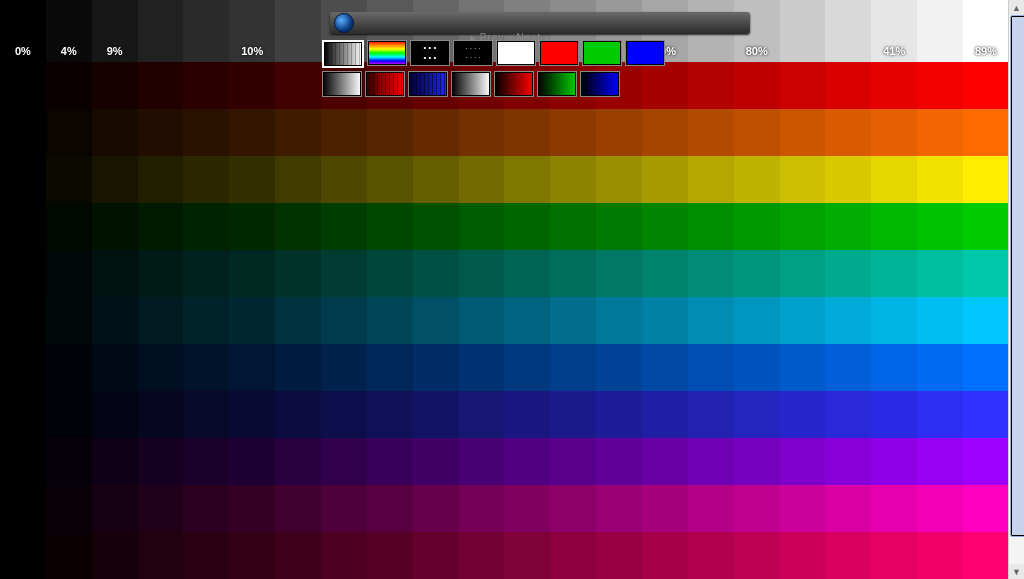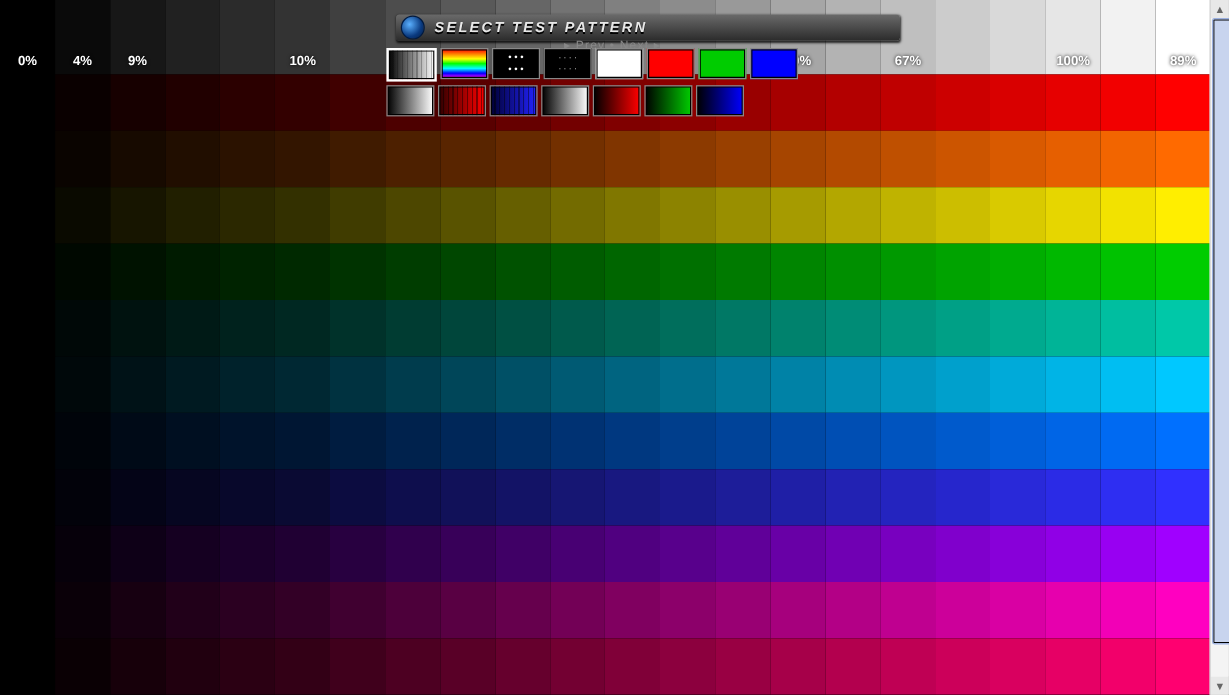--- a/index.html
+++ b/index.html
@@ -403,7 +403,6 @@
 
   <div class="selector">
     <div class="selector-icon"></div>
-    <div class="selector-title">SELECT TEST PATTERN</div>
   </div>
   <div class="selector-sub">▸ Prev • Next ▸</div>
 

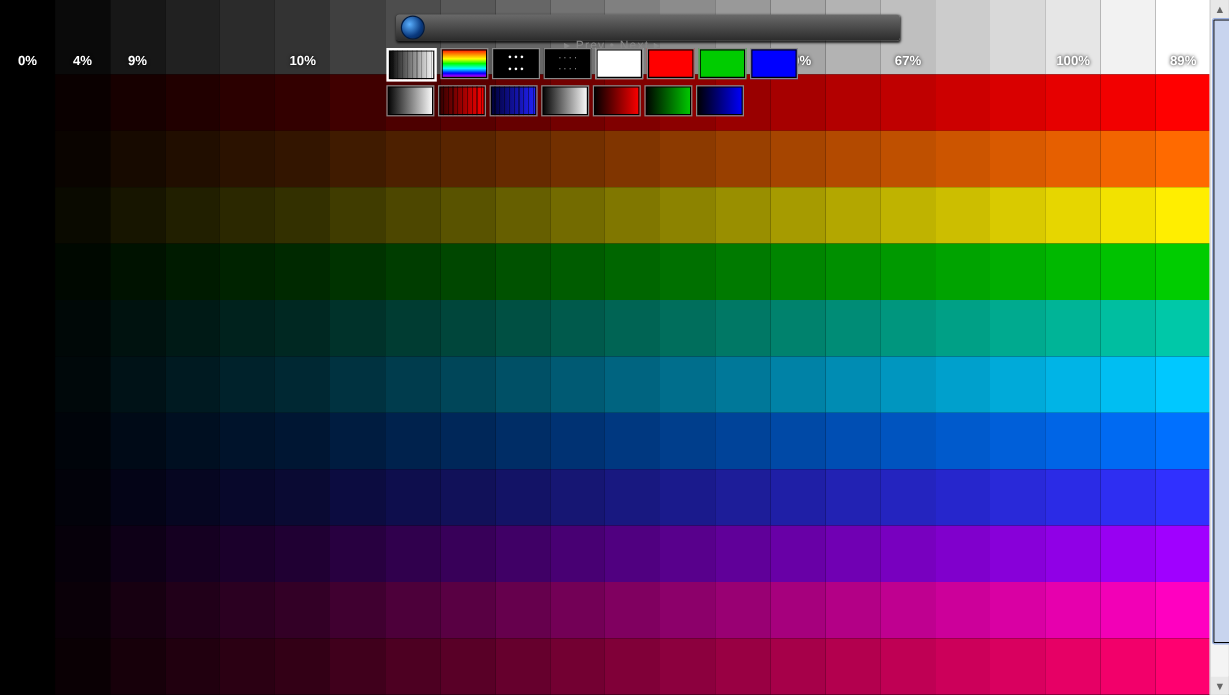--- a/index.html
+++ b/index.html
@@ -388,7 +388,7 @@
       </div>
       <div class="label-slot"></div>
       <div class="label-slot">
-        <span class="label">67%</span>
+        <span class="label">80%</span>
       </div>
       <div class="label-slot"></div>
       <div class="label-slot"></div>

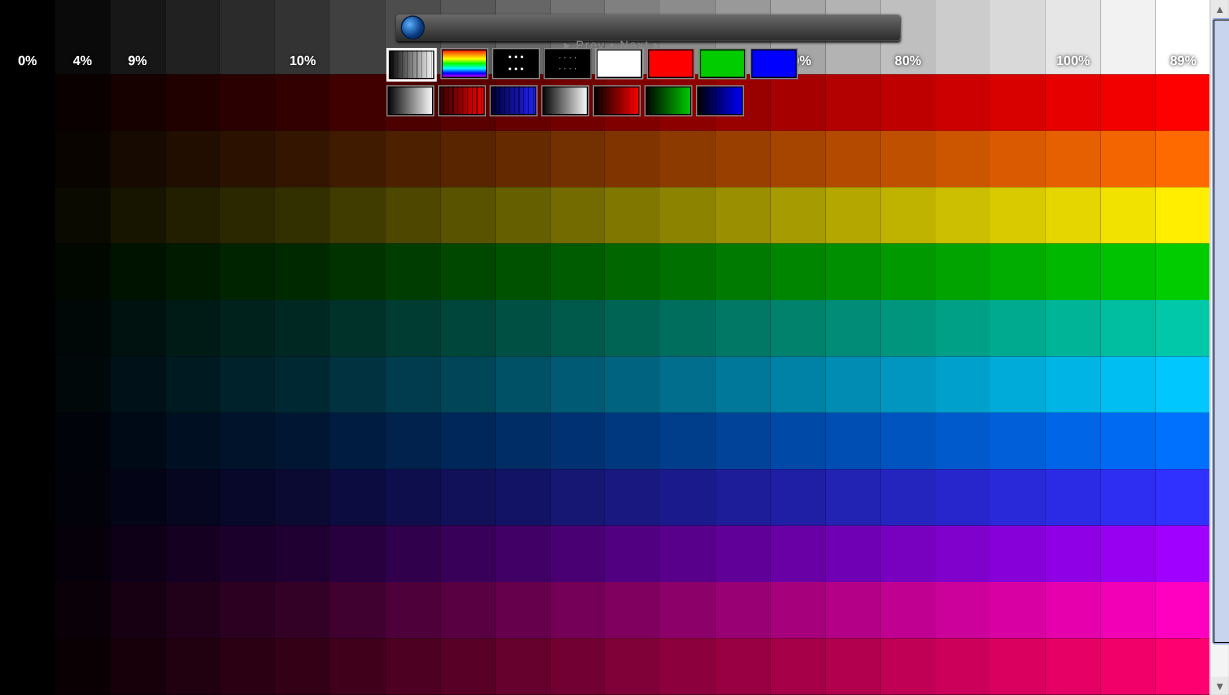--- a/index.html
+++ b/index.html
@@ -393,7 +393,7 @@
       <div class="label-slot"></div>
       <div class="label-slot"></div>
       <div class="label-slot">
-        <span class="label">100%</span>
+        <span class="label">41%</span>
       </div>
       <div class="label-slot"></div>
       <div class="label-slot">

